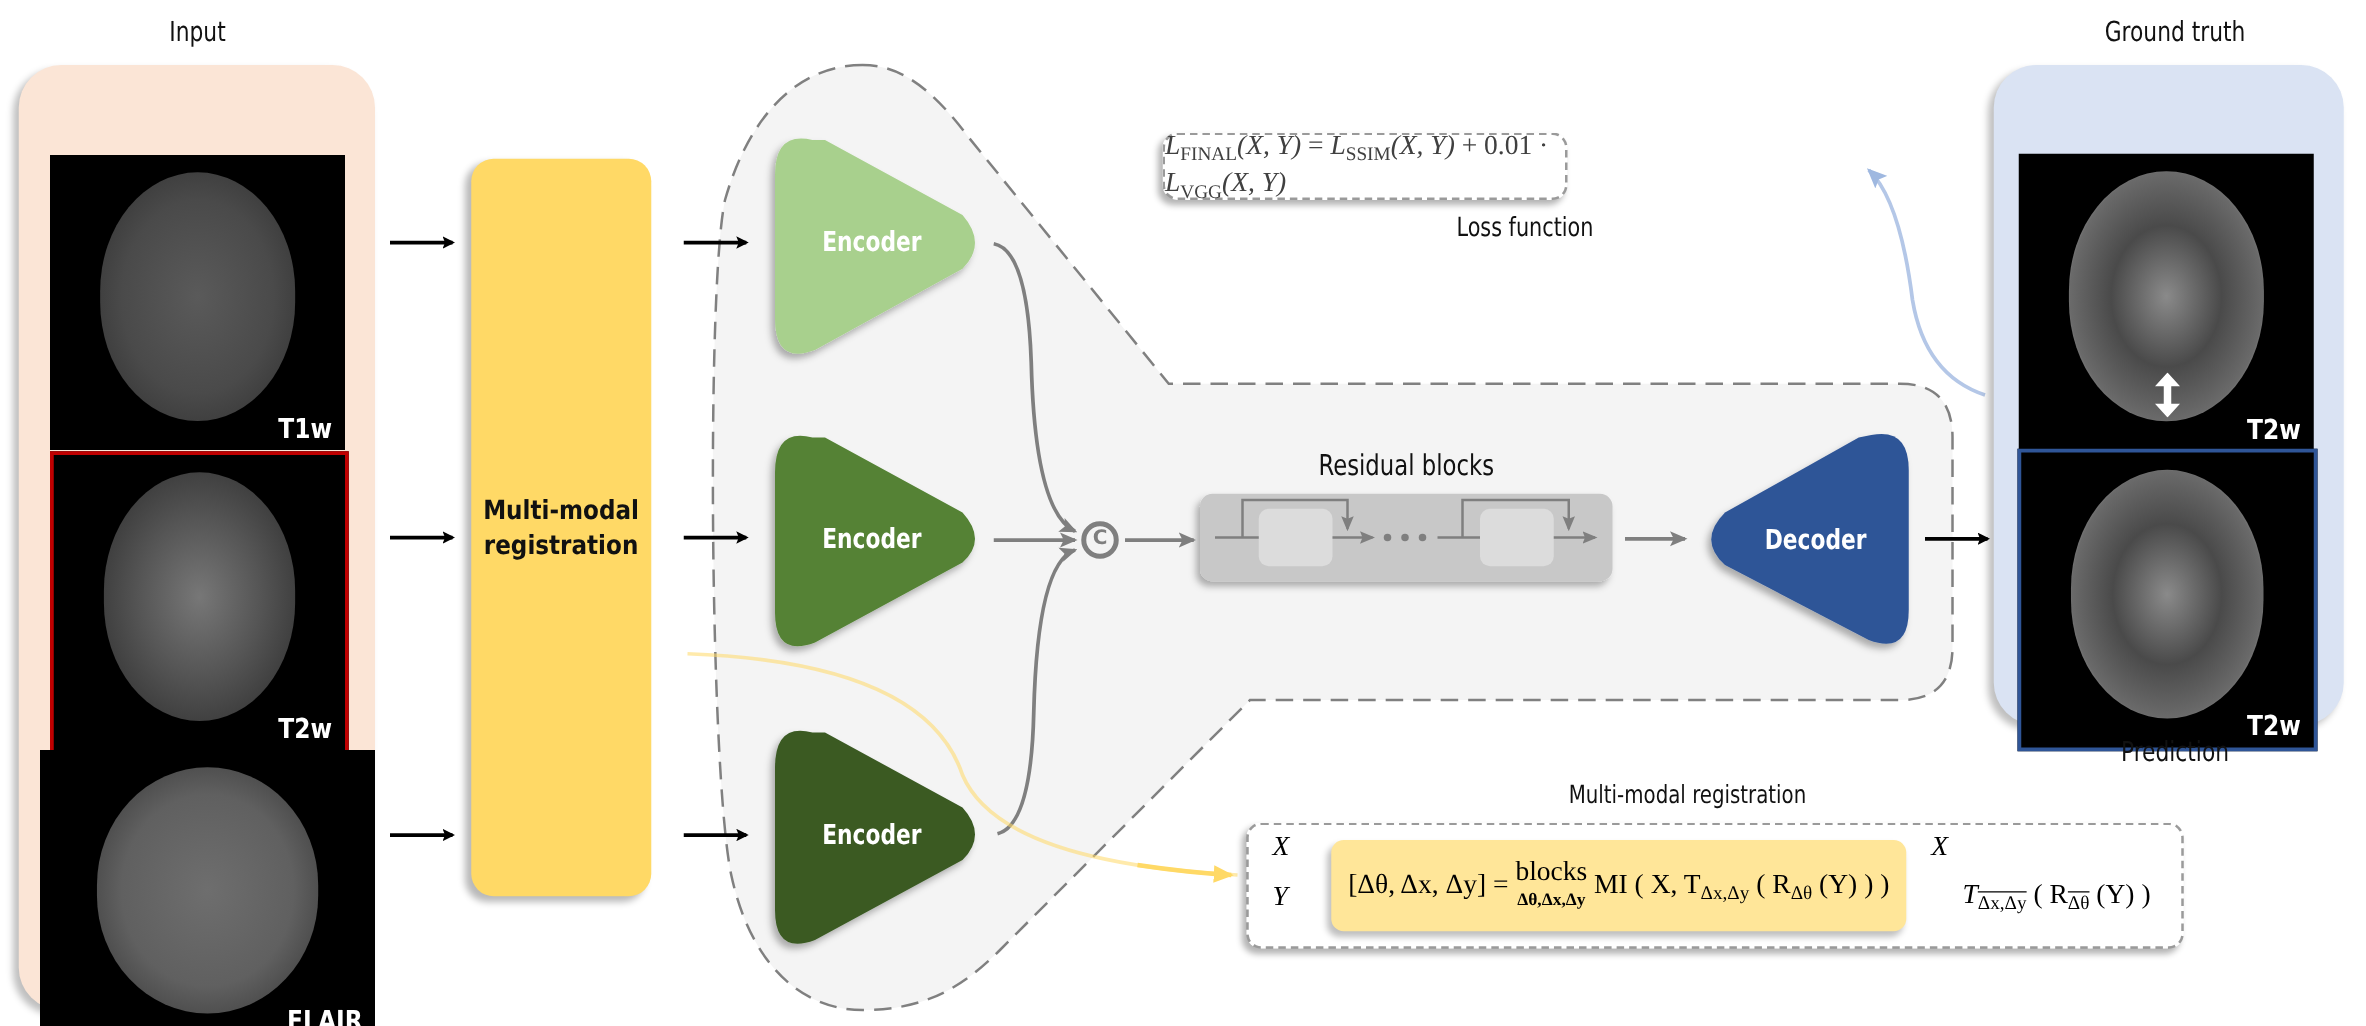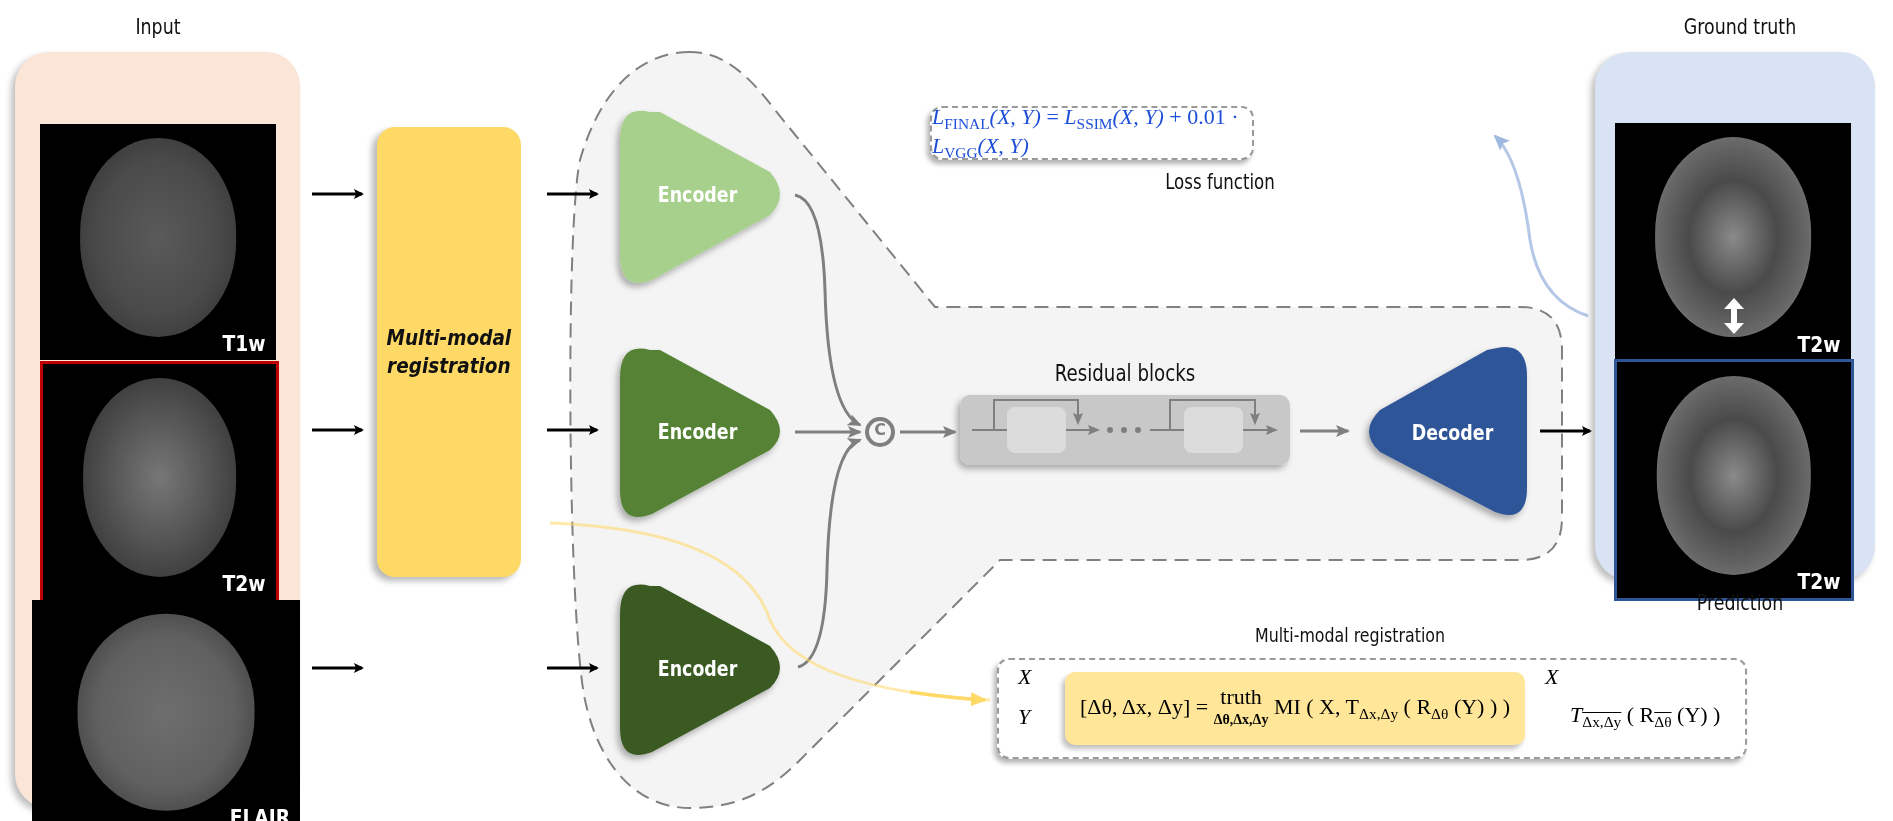--- a/index.html
+++ b/index.html
@@ -10,7 +10,7 @@
   .mri { position:absolute; background:#000; overflow:hidden;margin-top:48px; }
   .mri .tag { position:absolute; right:10px; bottom:4px; color:#fff; font-family:"DejaVu Sans",sans-serif; font-size:22px; font-weight:bold; transform:scaleX(0.85); transform-origin:right bottom; }
   .brain { position:absolute; left:50%; top:48%; width:66%; height:84%; transform:translate(-50%,-50%); border-radius:50% / 48%; }
-  .mathbox { position:absolute; background:#fff; border:2px dashed #9a9a9a; border-radius:12px; box-shadow:-3px 4px 5px rgba(0,0,0,0.3); font-family:"DejaVu Serif","Liberation Serif",serif; color:#1d4ed8; }
+  .mathbox { position:absolute; background:#fff; border:2px dashed #9a9a9a; border-radius:12px; box-shadow:-3px 4px 5px rgba(0,0,0,0.3); font-family:"DejaVu Serif","Liberation Serif",serif; color:#404040; }
   .math { font-family:"Liberation Serif","DejaVu Serif",serif; font-size:22px; }
   .it { font-style:italic; }
   sub { font-size:0.7em; font-style:normal; }

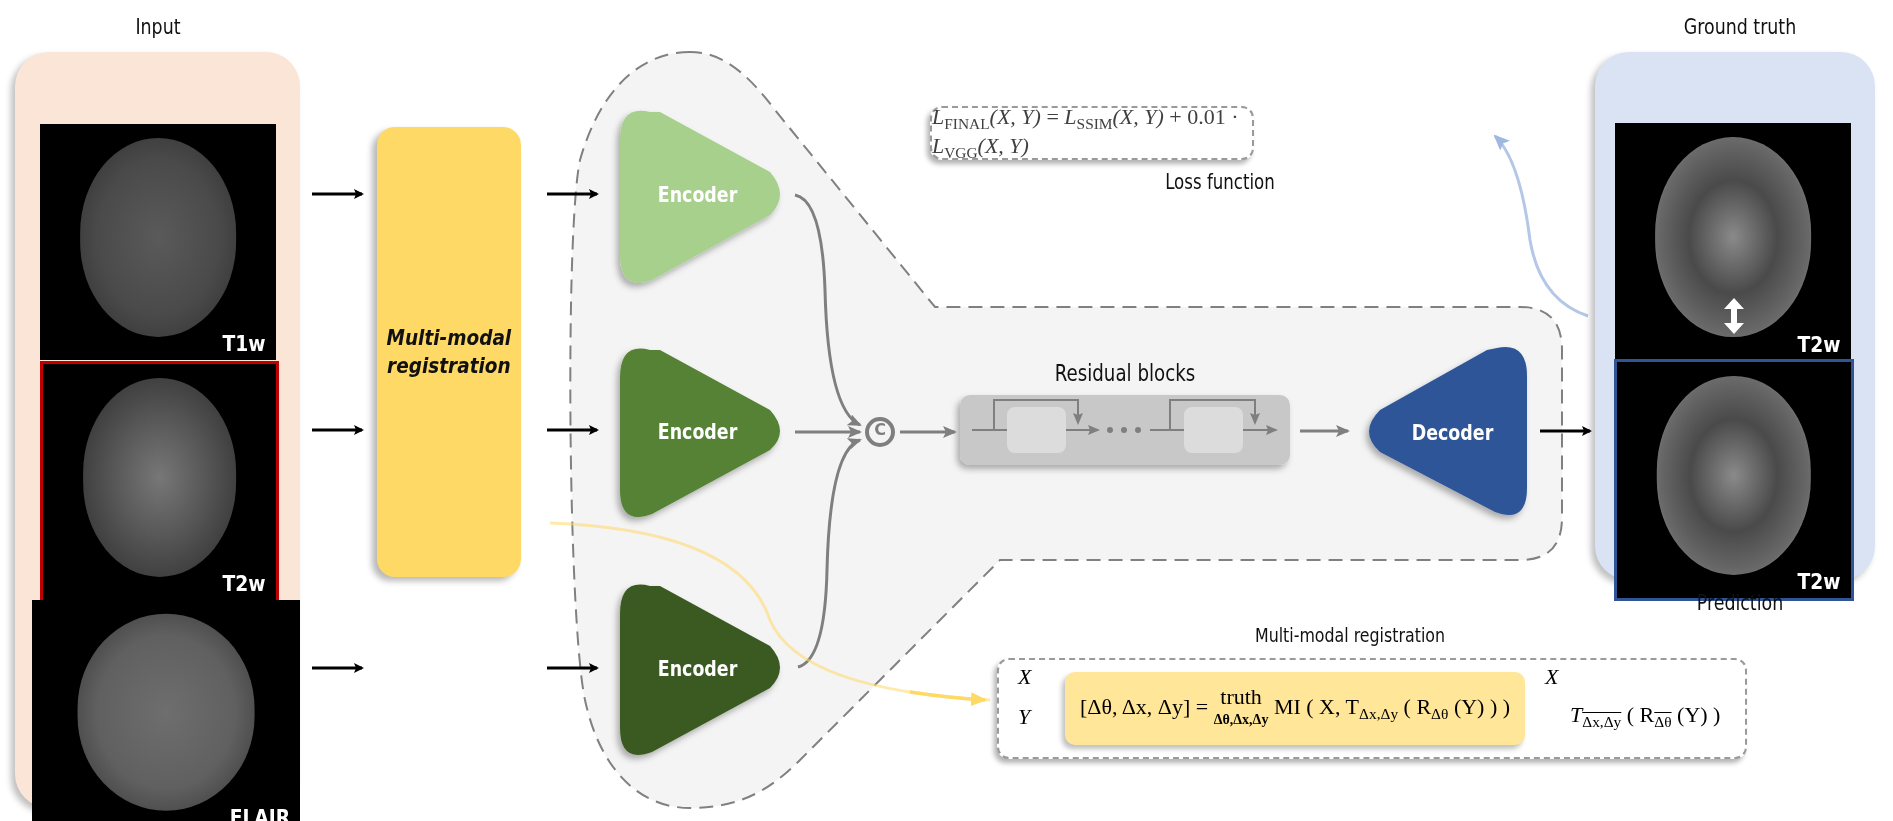--- a/index.html
+++ b/index.html
@@ -121,7 +121,7 @@
   <span class="tag">FLAIR</span>
 </div>
 
-<div style="position:absolute;left:377px;top:127px;width:144px;height:450px;background:#ffd966;border-radius:18px;box-shadow:-5px 4px 6px rgba(0,0,0,0.28);display:flex;flex-direction:column;justify-content:center;align-items:center;font-style:italic;">
+<div style="position:absolute;left:377px;top:127px;width:144px;height:590px;background:#ffd966;border-radius:18px;box-shadow:-5px 4px 6px rgba(0,0,0,0.28);display:flex;flex-direction:column;justify-content:center;align-items:center;">
   <div style="font-family:'DejaVu Sans',sans-serif;font-weight:bold;font-size:21px;color:#111;line-height:28px;text-align:center;transform:scaleX(0.88);">
     <div>Multi-modal</div>
     <div>registration</div>

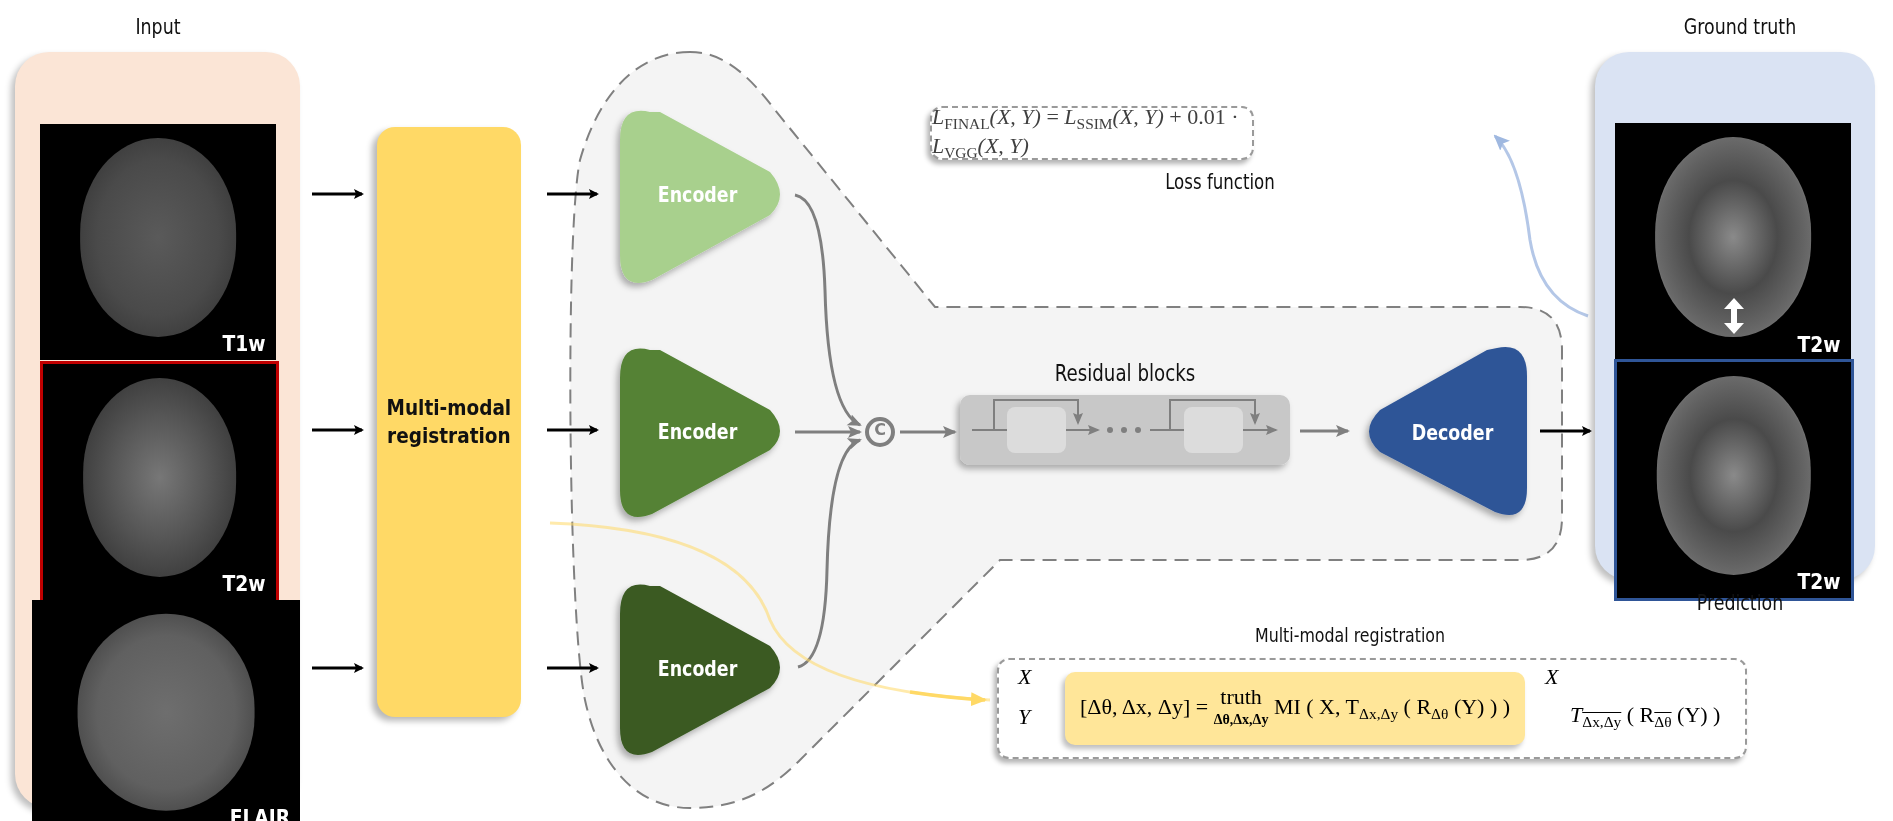--- a/index.html
+++ b/index.html
@@ -174,7 +174,7 @@
     <span>[Δθ, Δx, Δy]</span>
     <span>=</span>
     <span style="display:inline-block;text-align:center;vertical-align:middle;line-height:20px;">
-      <span>truth</span><br>
+      <span>blocks</span><br>
       <span style="font-size:14px;font-weight:bold;">Δθ,Δx,Δy</span>
     </span>
     <span>MI ( X, T</span><sub>Δx,Δy</sub>

